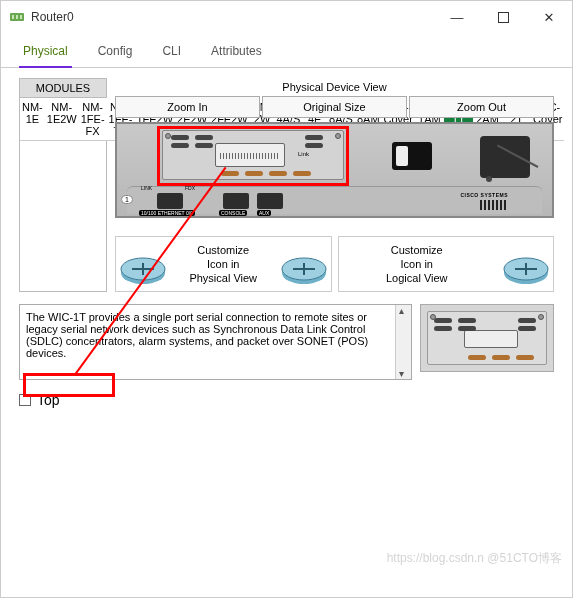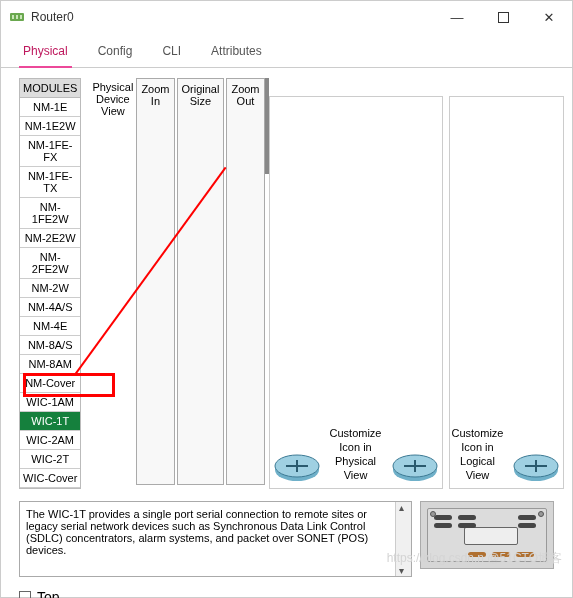--- a/index.html
+++ b/index.html
@@ -12,7 +12,7 @@
   .winbtn { width: 46px; display: flex; align-items: center; justify-content: center; font-size: 13px; color: #333; }
   .tabs { display: flex; border-bottom: 1px solid #ccc; padding-left: 18px; gap: 22px; font-size: 12px; margin-top: 4px; }
   .tab { padding: 6px 4px 8px 4px; color: #555; position: relative; top:1px;}
-  .tab.active { color: #be185d; border-bottom: 2px solid #ec4899; }
+  .tab.active { color: #4d7c0f; border-bottom: 2px solid #6d28d9; }
   .body { display: flex; padding: 10px 18px 6px 18px; gap: 8px; }
   .modules { width: 88px; border: 1px solid #bbb; }
   .modhdr { background: #ddd; border-bottom: 1px solid #bbb; text-align: center; font-size: 11px; padding: 3px; }

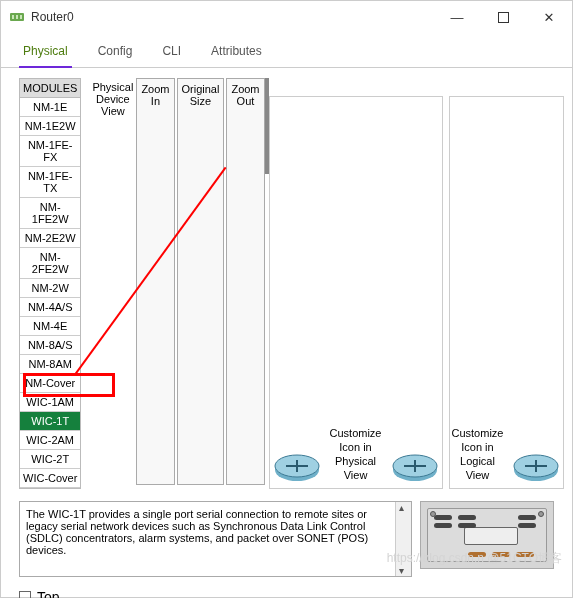--- a/index.html
+++ b/index.html
@@ -19,7 +19,7 @@
   .modlist { display: flex; flex-direction: column; }
   .moditem { font-size: 11px; text-align: center; padding: 3px 2px; border-bottom: 1px solid #ccc; background:#fff; }
   .moditem.sel { background: #15803d; color: #fff; }
-  .right { flex: 1; display:flex; flex-direction:row;}
+  .right { flex: 1; display:flex; flex-direction:column;}
   .pdvlabel { text-align:center; font-size:11px; padding:3px; }
   .zoomrow { display:flex; gap:2px; margin-bottom:4px; }
   .zbtn { flex:1; border:1px solid #aaa; background:#f8f8f8; font-size:11px; text-align:center; padding:4px; }

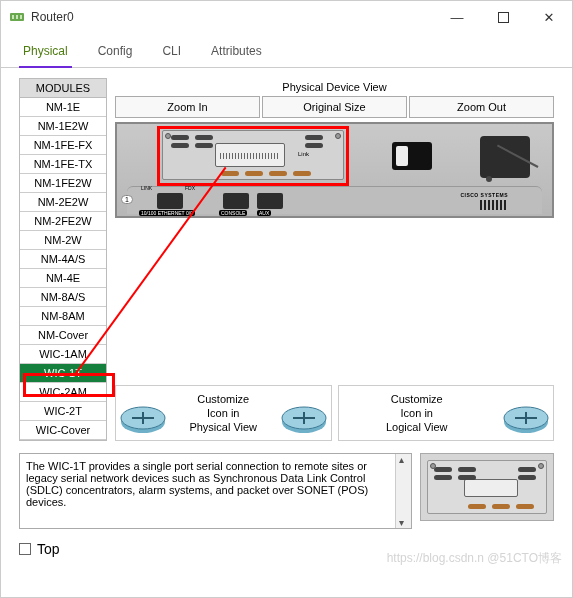--- a/index.html
+++ b/index.html
@@ -16,7 +16,7 @@
   .body { display: flex; padding: 10px 18px 6px 18px; gap: 8px; }
   .modules { width: 88px; border: 1px solid #bbb; }
   .modhdr { background: #ddd; border-bottom: 1px solid #bbb; text-align: center; font-size: 11px; padding: 3px; }
-  .modlist { display: flex; flex-direction: column; }
+  .modlist { display: flex; flex-direction: row; }
   .moditem { font-size: 11px; text-align: center; padding: 3px 2px; border-bottom: 1px solid #ccc; background:#fff; }
   .moditem.sel { background: #15803d; color: #fff; }
   .right { flex: 1; display:flex; flex-direction:column;}

